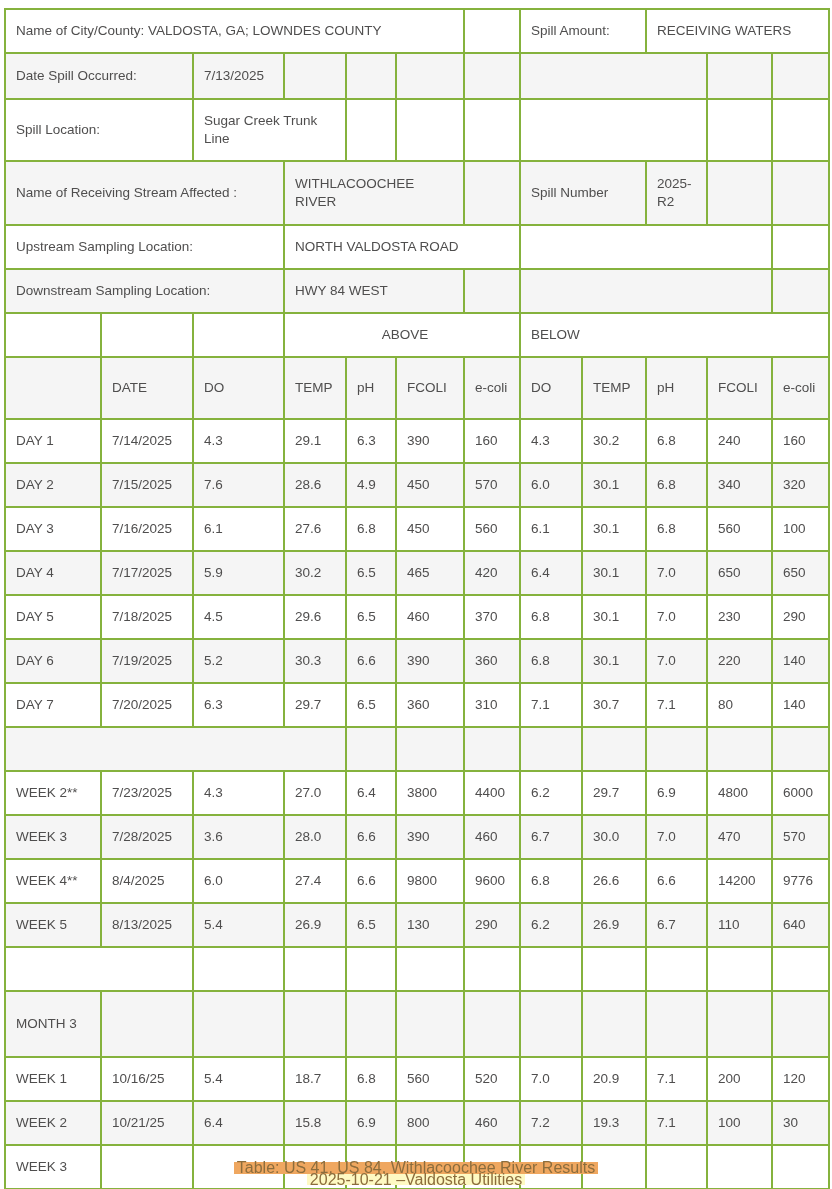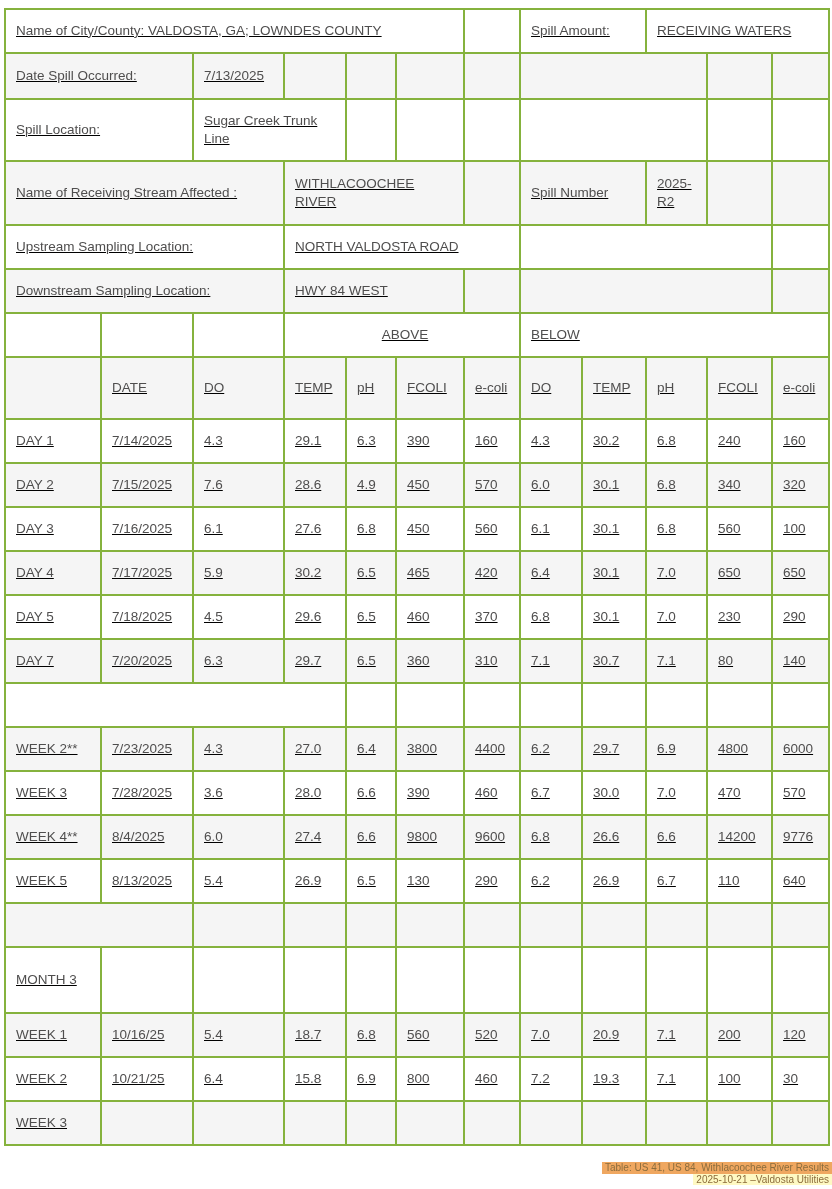--- a/index.html
+++ b/index.html
@@ -8,7 +8,7 @@
   .wrap { position:relative; width:832px; height:1189px; overflow:hidden; }
 
   table.spill { border-collapse:collapse; table-layout:fixed;
-                margin:8px 0 0 4px; width:824px;text-decoration:underline; }
+                margin:8px 0 0 4px; width:824px; }
   table.spill td { border:2px solid #85b23d; font-size:13.5px; color:#4f4e4e;
                    padding:2px 4px 2px 10px; vertical-align:middle;
                    overflow:hidden; word-wrap:break-word; line-height:1.35; }

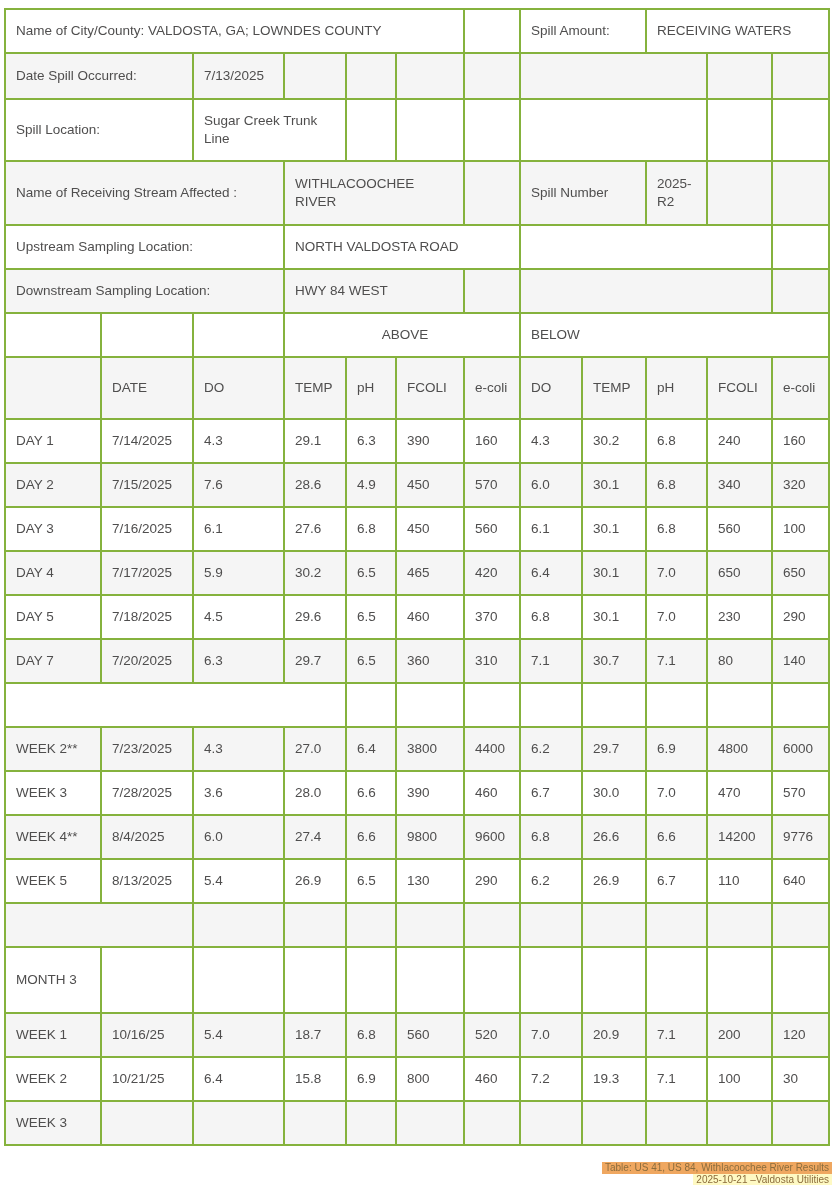--- a/index.html
+++ b/index.html
@@ -190,6 +190,20 @@
           <td>290</td>
         </tr>
         <tr class="h40">
+          <td>DAY 6</td>
+          <td>7/19/2025</td>
+          <td>5.2</td>
+          <td>30.3</td>
+          <td>6.6</td>
+          <td>390</td>
+          <td>360</td>
+          <td>6.8</td>
+          <td>30.1</td>
+          <td>7.0</td>
+          <td>220</td>
+          <td>140</td>
+        </tr>
+        <tr class="h40">
           <td>DAY 7</td>
           <td>7/20/2025</td>
           <td>6.3</td>

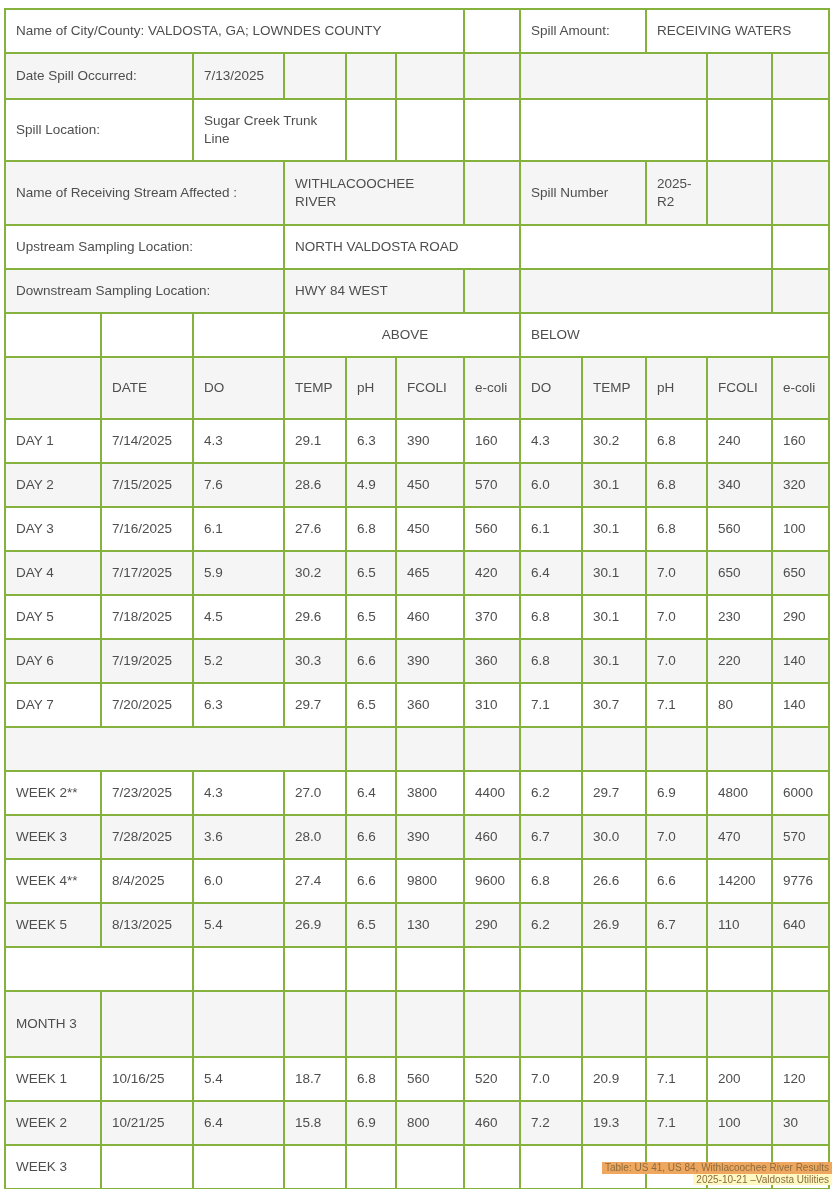--- a/index.html
+++ b/index.html
@@ -25,7 +25,7 @@
   td.hdr-low { padding-top:20px; }
 
   .caption { position:absolute; left:0; width:832px; top:1162px;
-             text-align:right; font-size:10px; line-height:11.5px; }
+             text-align:center; font-size:16px; line-height:11.5px; }
   .caption span { display:inline-block; padding:0 3px; }
 </style>
 </head>

